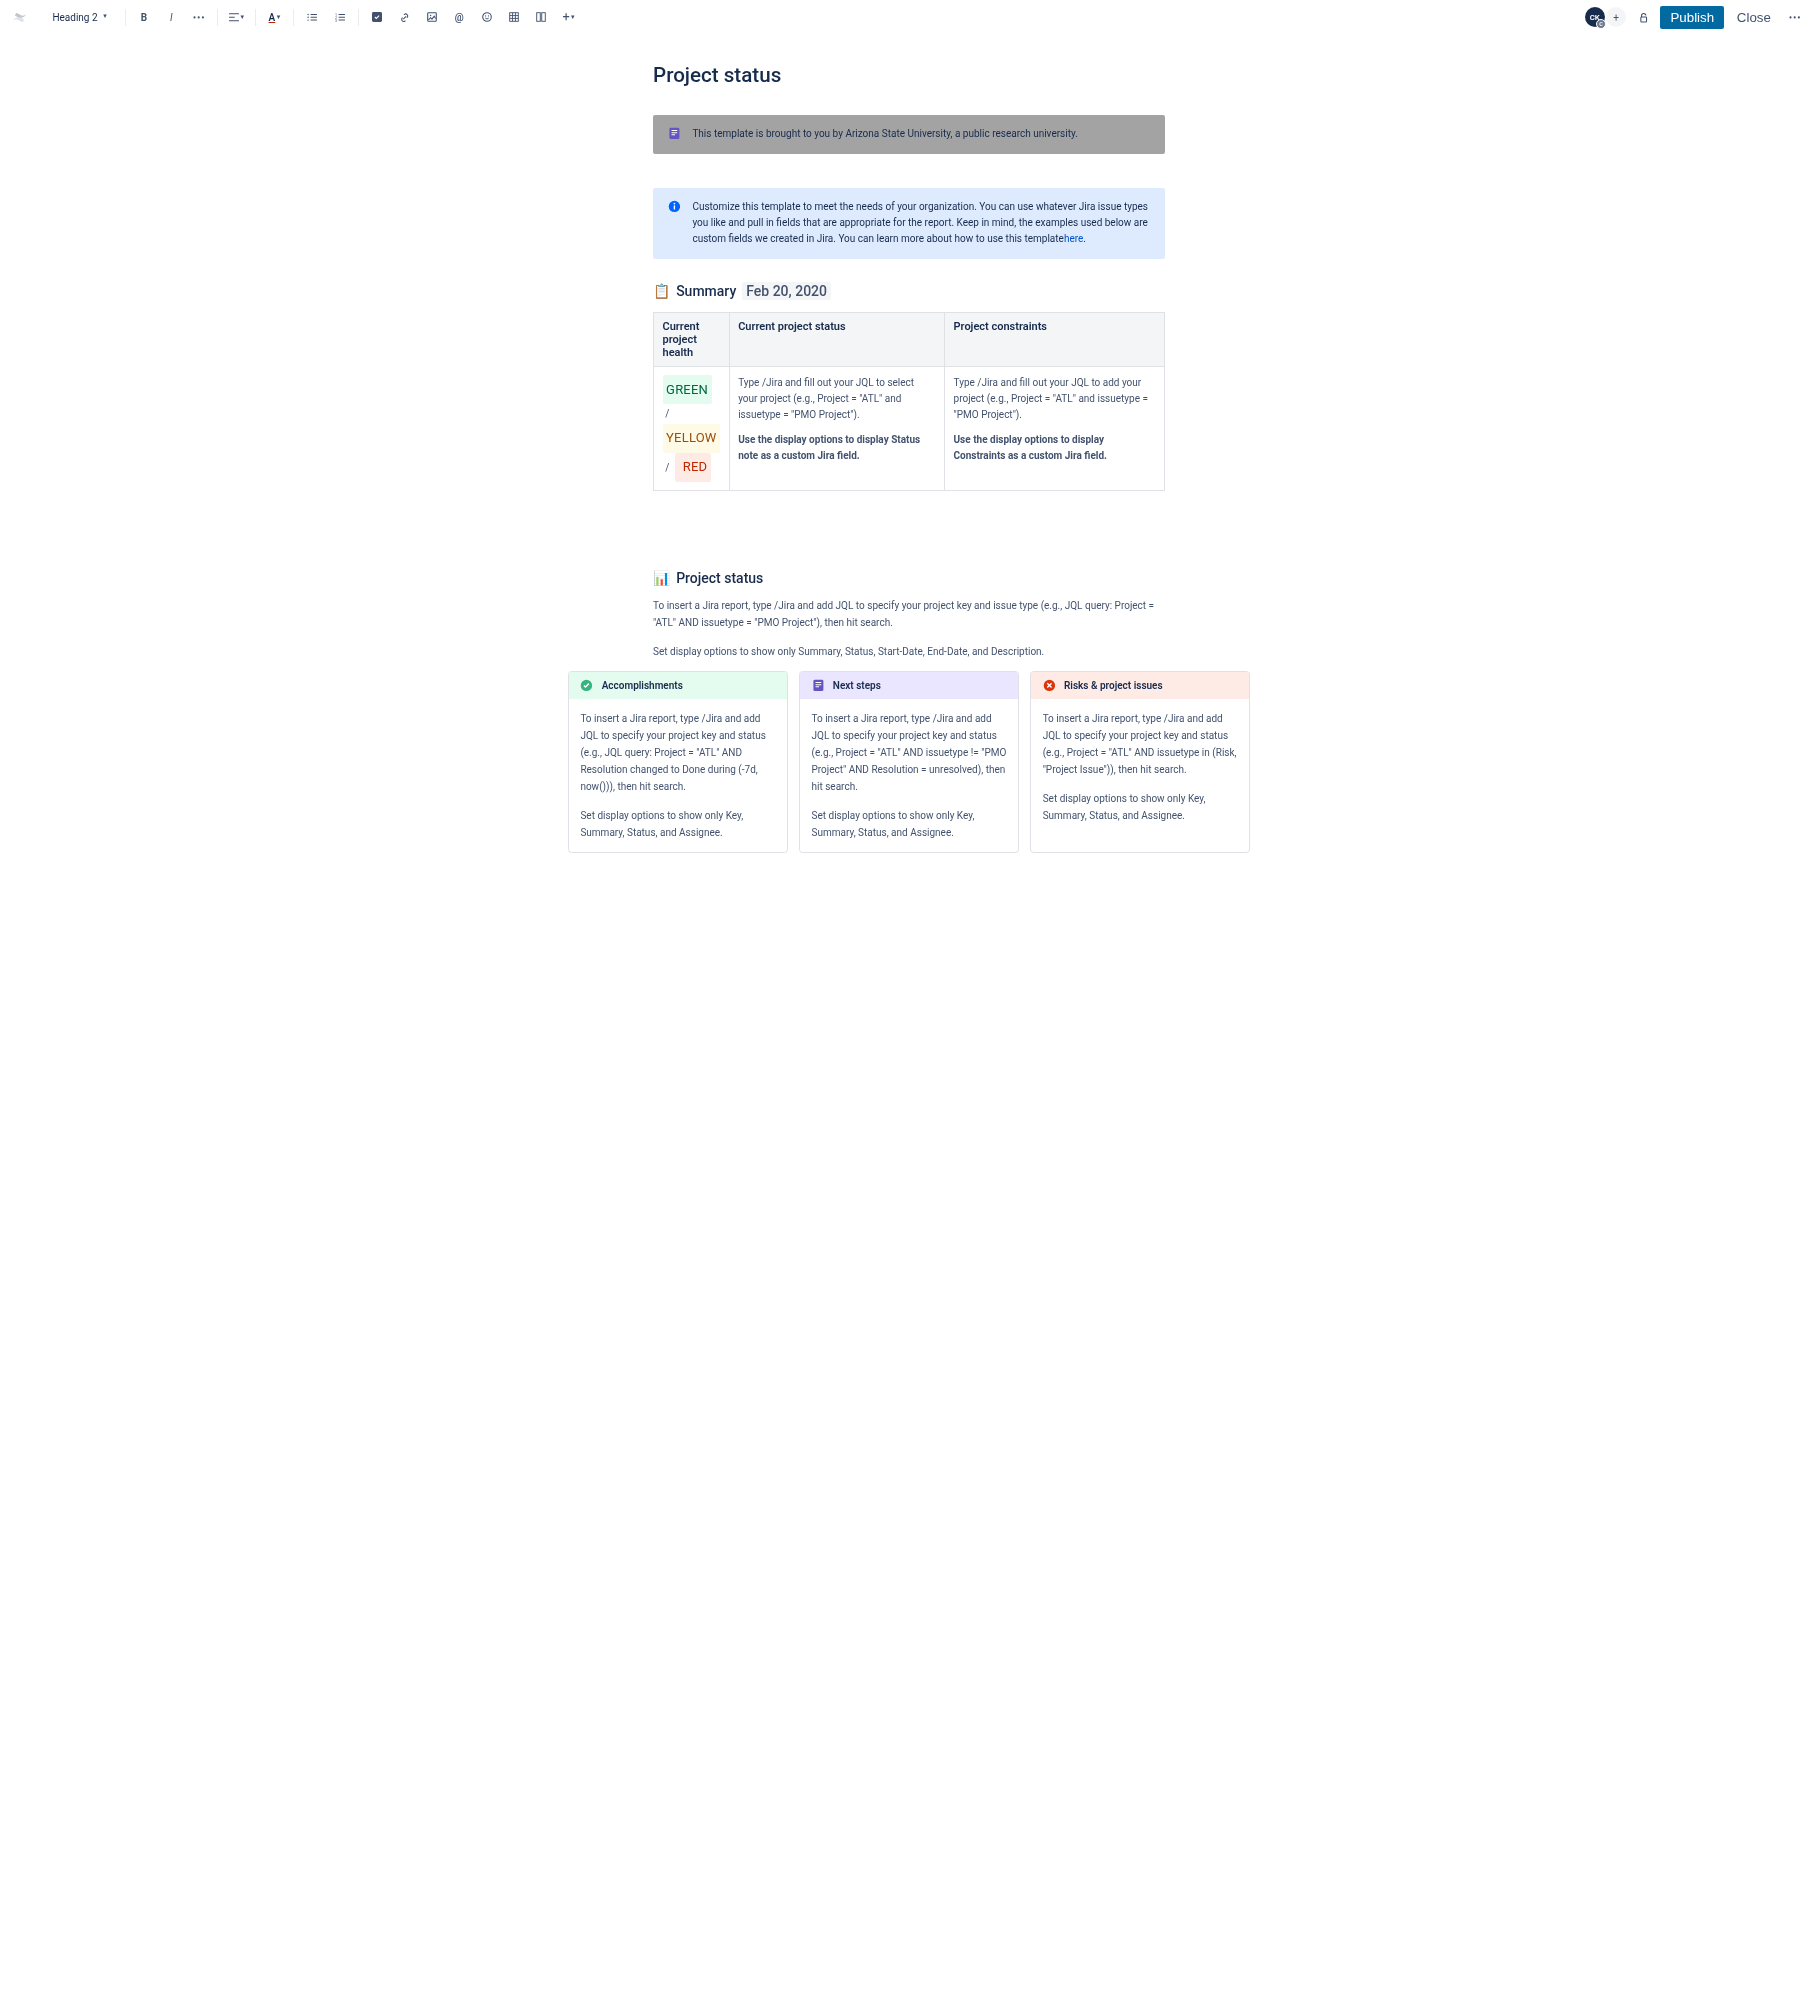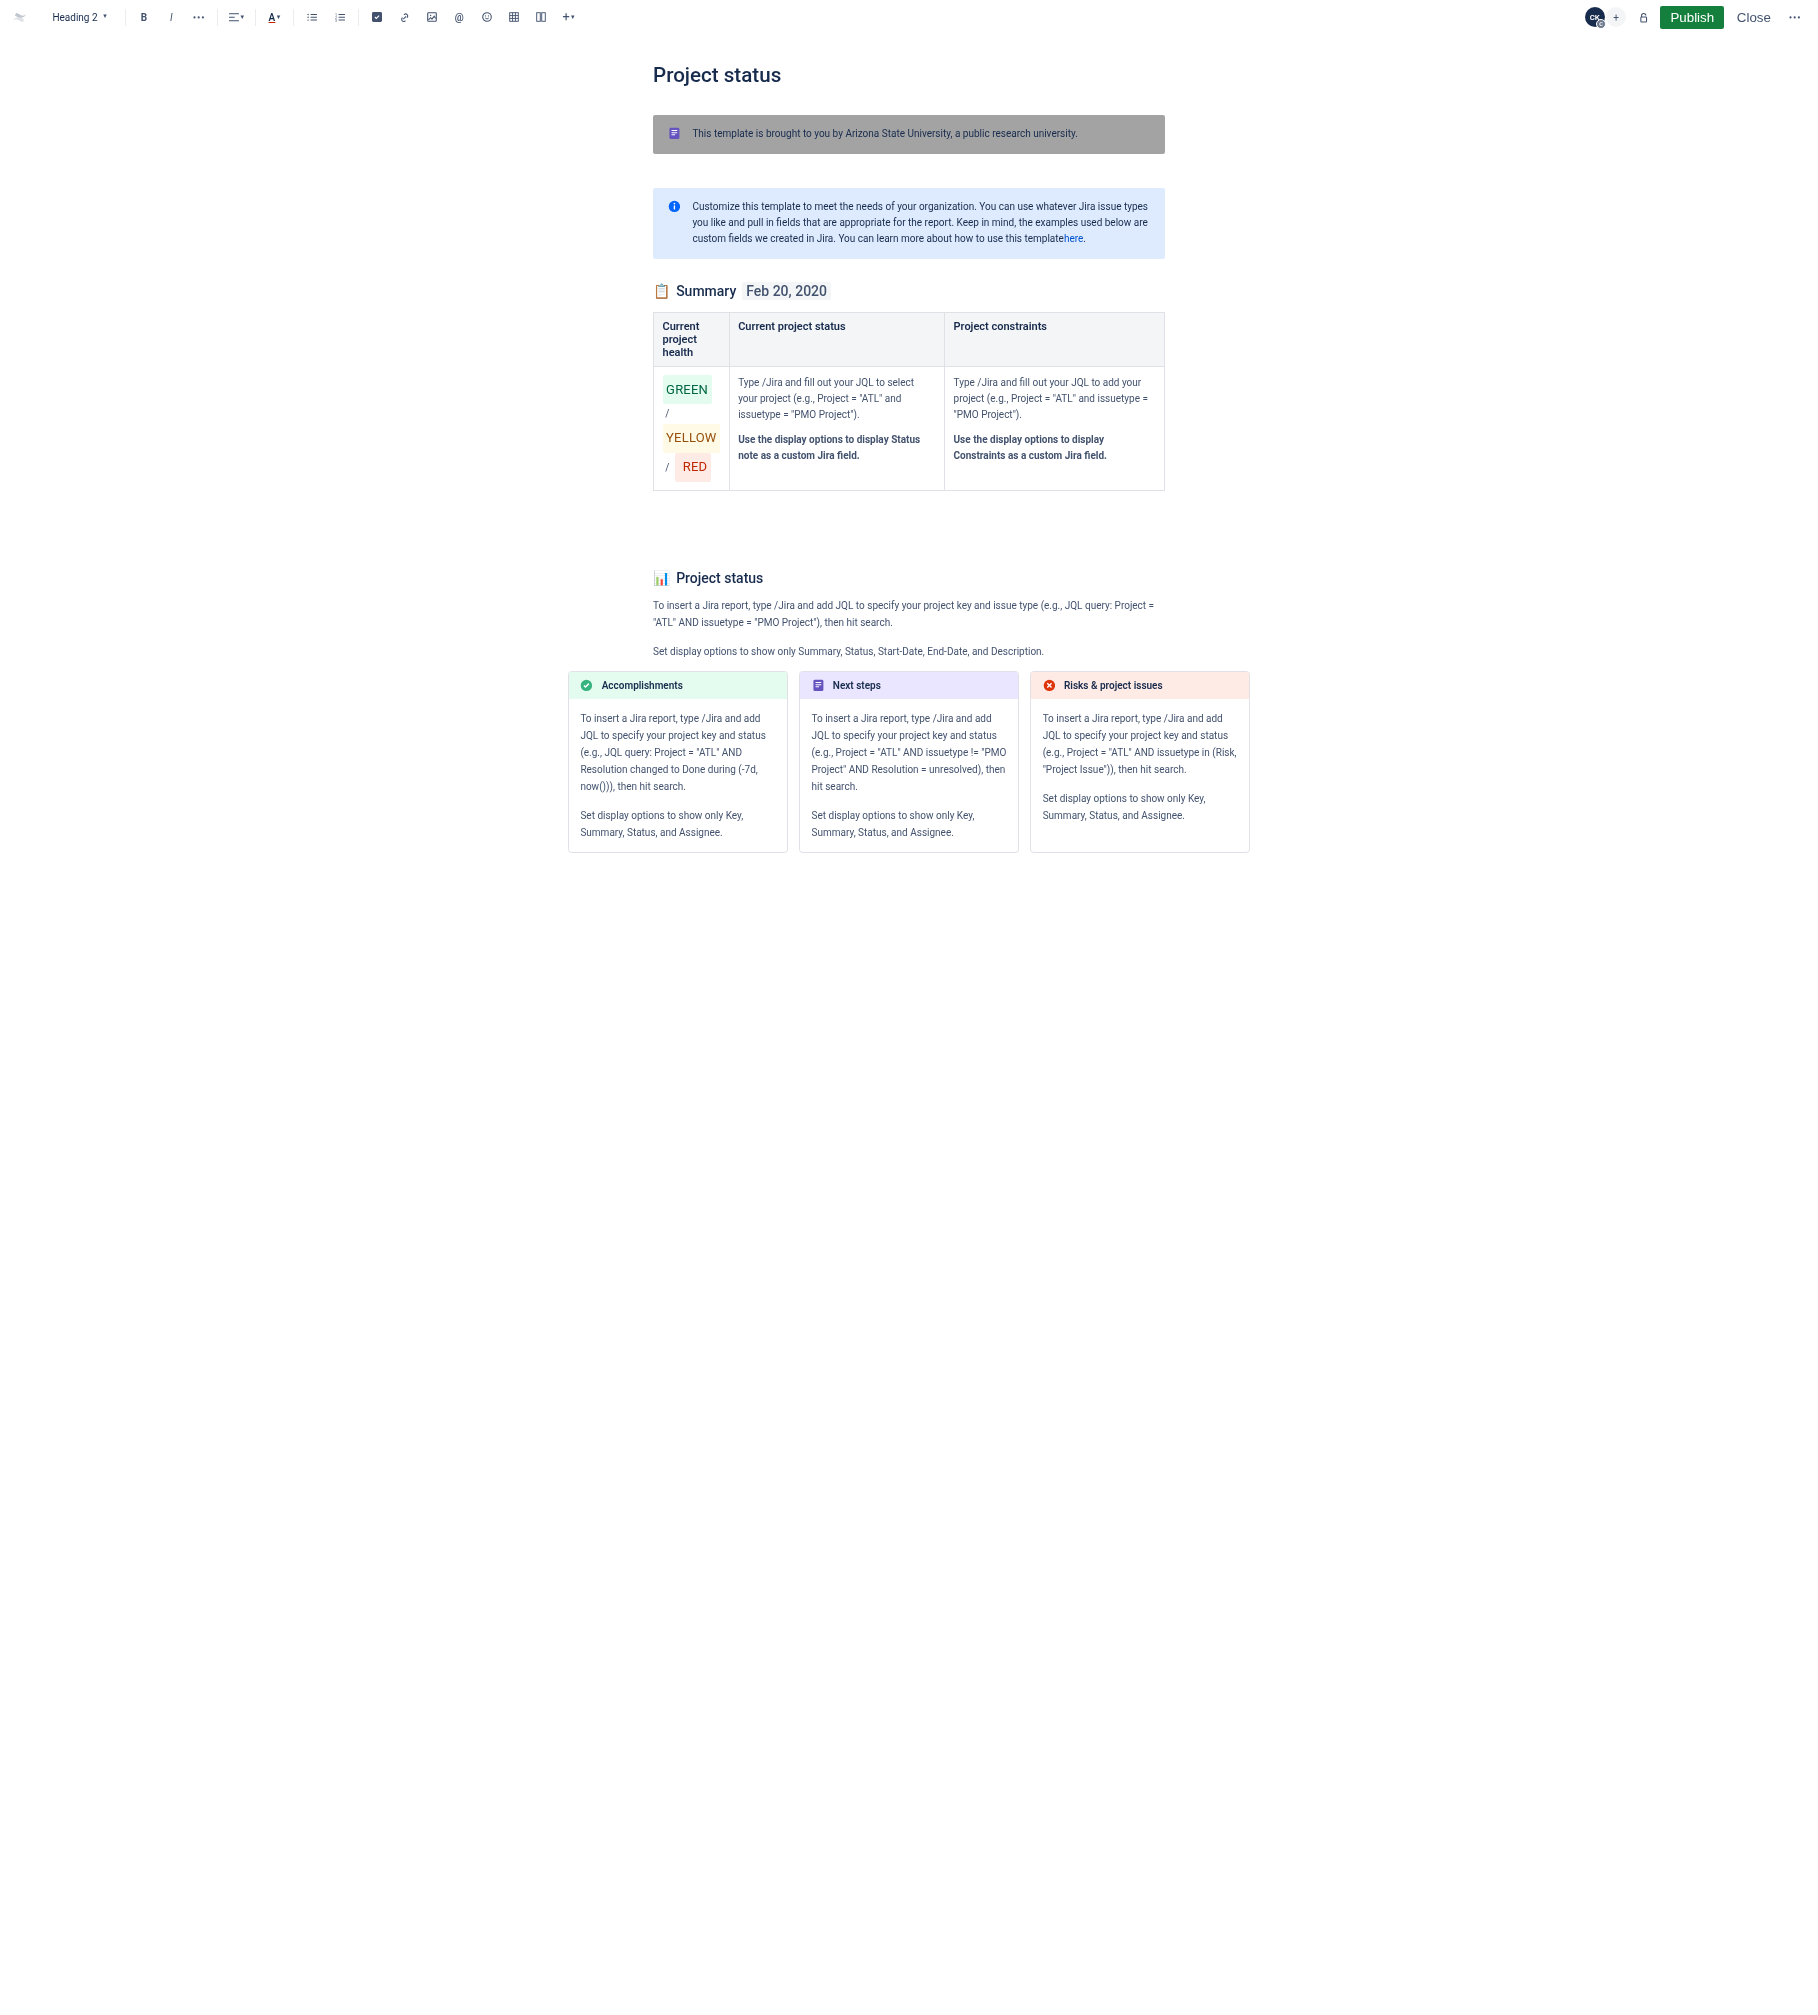--- a/index.html
+++ b/index.html
@@ -15,7 +15,7 @@
 .avatar { width: 20px; height: 20px; border-radius: 50%; background: #172B4D; color: #fff; display: flex; align-items: center; justify-content: center; font-size: 7.8px; font-weight: 600; position: relative; }
 .avatar-badge { position: absolute; bottom: -1.4px; right: -1.4px; width: 10px; height: 10px; border-radius: 50%; background: #6B778C; color: #fff; font-size: 5.7px; display: flex; align-items: center; justify-content: center; border: 1.4px solid #fff; }
 .avatar-add { width: 20px; height: 20px; border-radius: 50%; background: #F4F5F7; display: flex; align-items: center; justify-content: center; cursor: pointer; color: #42526E; margin-left: -4.3px; }
-.btn-primary { background: #15803d; color: #fff; border: none; padding: 4.3px 10px; border-radius: 2.1px; cursor: pointer; font-weight: 500; }
+.btn-primary { background: #0369a1; color: #fff; border: none; padding: 4.3px 10px; border-radius: 2.1px; cursor: pointer; font-weight: 500; }
 .btn-link { background: none; border: none; color: #42526E; cursor: pointer; padding: 4.3px 7px; }
 .chevron { font-size: 7px; color: #42526E; }
 .color-a { font-weight: 600; text-decoration: underline; text-decoration-thickness: 1.4px; text-underline-offset: 1.4px; }

